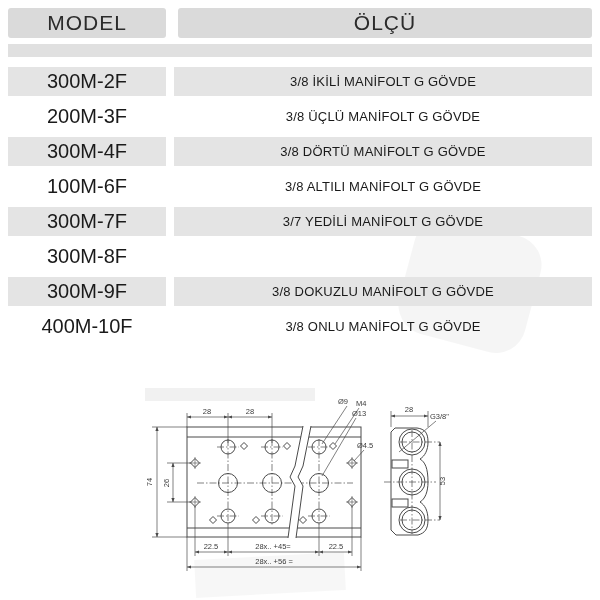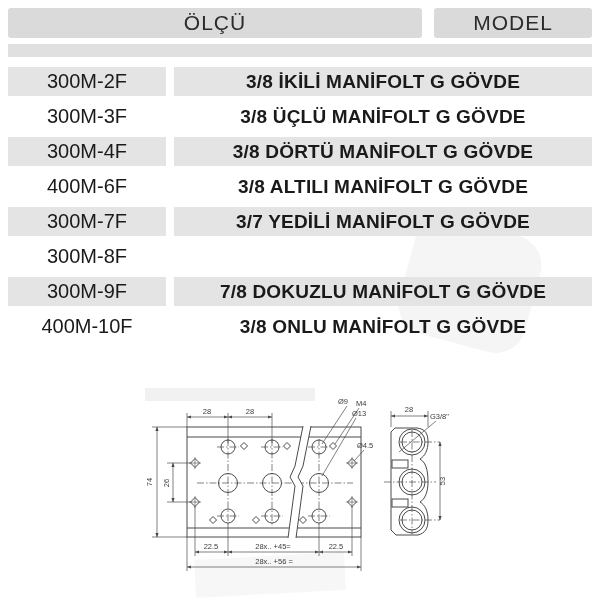--- a/index.html
+++ b/index.html
@@ -59,8 +59,8 @@
 <div class="wm wm3"></div>
 
 <div class="hdr">
+  <div class="hdr-cell hdr-model">MODEL</div>
   <div class="hdr-cell hdr-olcu">ÖLÇÜ</div>
-  <div class="hdr-cell hdr-model">MODEL</div>
 </div>
 <div class="separator"></div>
 

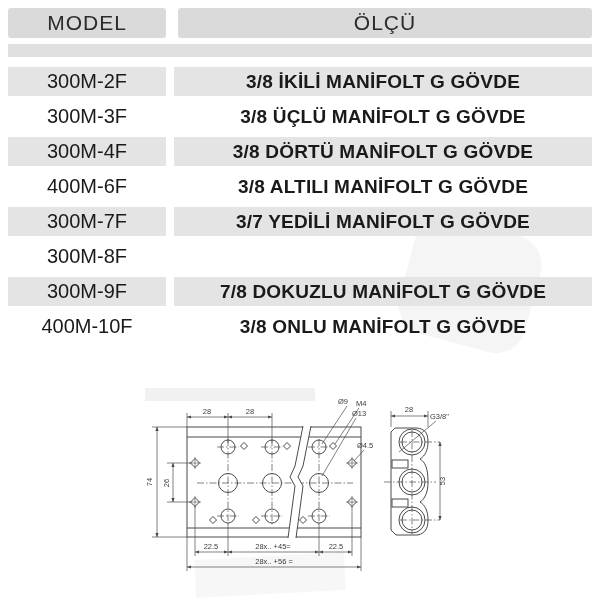--- a/index.html
+++ b/index.html
@@ -36,7 +36,7 @@
     background:transparent;
   }
   .cell-model{width:158px;font-size:20px;font-weight:400;}
-  .cell-olcu{flex:1;font-size:19px;font-weight:700;letter-spacing:0.2px;}
+  .cell-olcu{flex:1;font-size:13px;font-weight:400;letter-spacing:0.2px;}
   
   .drawing{
     position:absolute;left:140px;top:385px;width:360px;height:215px;

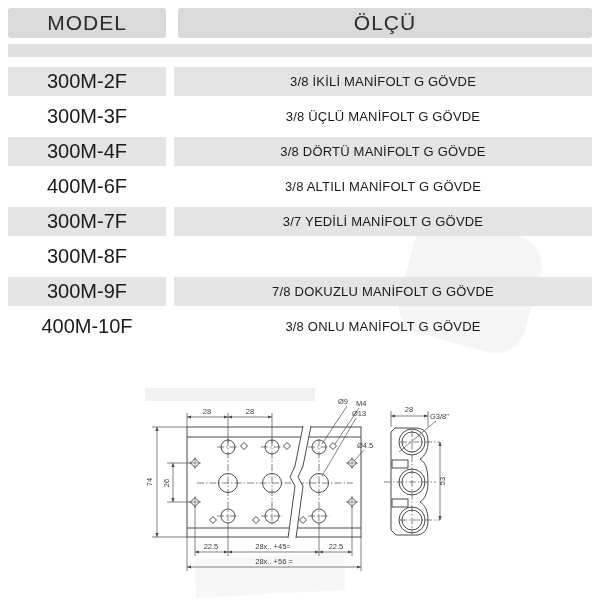--- a/index.html
+++ b/index.html
@@ -70,7 +70,7 @@
     <div class="cell cell-olcu">3/8 İKİLİ MANİFOLT G GÖVDE</div>
   </div>
   <div class="row">
-    <div class="cell cell-model">300M-3F</div>
+    <div class="cell cell-model">200M-3F</div>
     <div class="cell cell-olcu">3/8 ÜÇLÜ MANİFOLT G GÖVDE</div>
   </div>
   <div class="row">

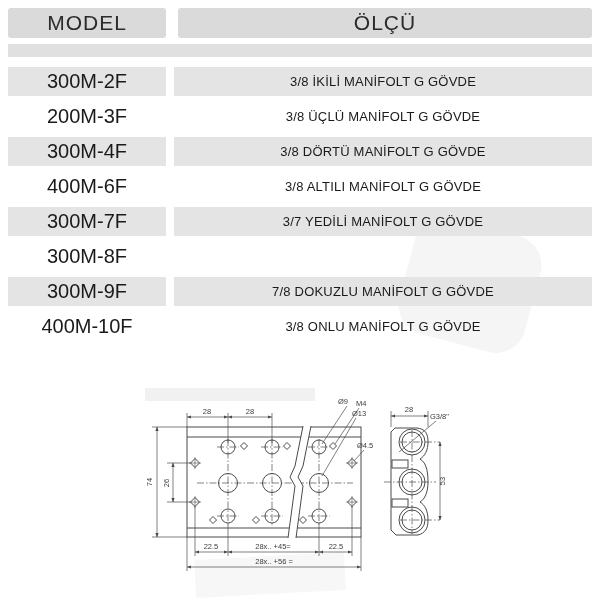--- a/index.html
+++ b/index.html
@@ -78,7 +78,7 @@
     <div class="cell cell-olcu">3/8 DÖRTÜ MANİFOLT G GÖVDE</div>
   </div>
   <div class="row">
-    <div class="cell cell-model">400M-6F</div>
+    <div class="cell cell-model">100M-6F</div>
     <div class="cell cell-olcu">3/8 ALTILI MANİFOLT G GÖVDE</div>
   </div>
   <div class="row">

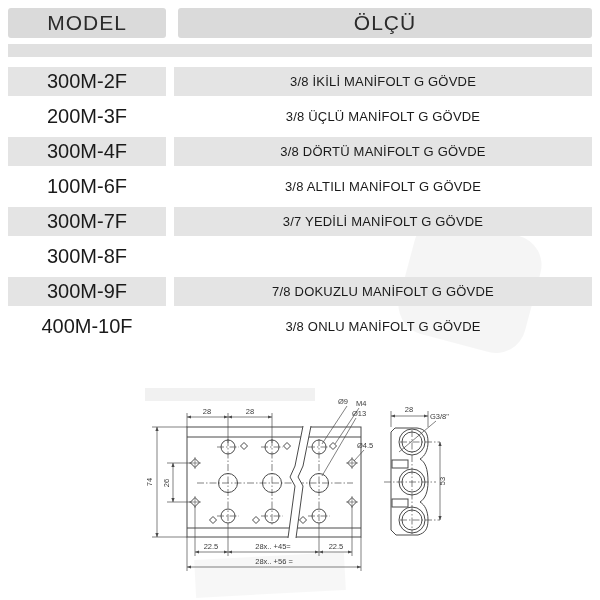--- a/index.html
+++ b/index.html
@@ -90,7 +90,7 @@
   </div>
   <div class="row">
     <div class="cell cell-model">300M-9F</div>
-    <div class="cell cell-olcu">7/8 DOKUZLU MANİFOLT G GÖVDE</div>
+    <div class="cell cell-olcu">3/8 DOKUZLU MANİFOLT G GÖVDE</div>
   </div>
   <div class="row">
     <div class="cell cell-model">400M-10F</div>

